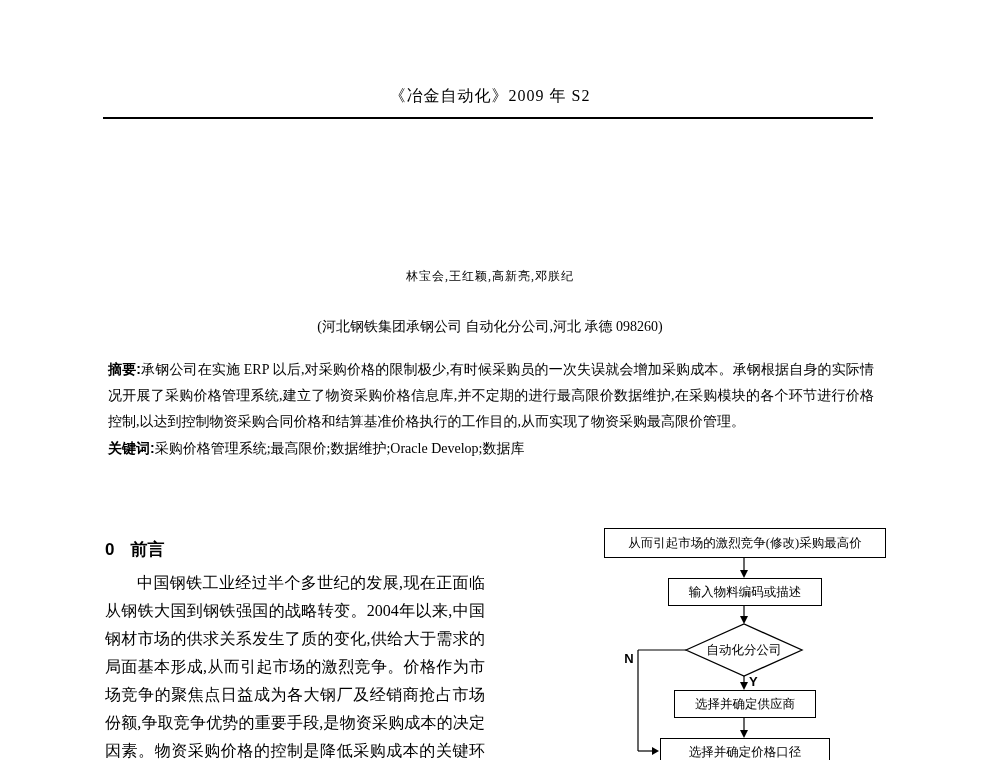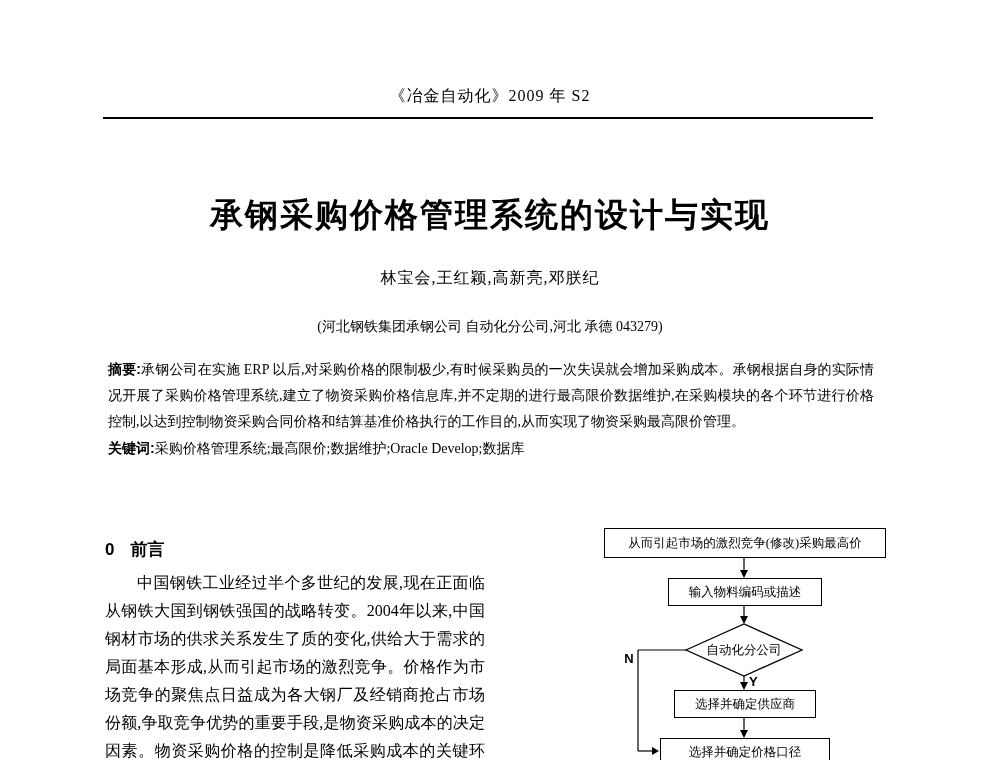--- a/index.html
+++ b/index.html
@@ -83,7 +83,6 @@
   <div class="journal">《冶金自动化》2009 年 S2</div>
   <div class="rule"></div>
 
-  <h1 class="title">承钢采购价格管理系统的设计与实现</h1>
   <div class="authors">林宝会,王红颖,高新亮,邓朕纪</div>
   <div class="affiliation">(河北钢铁集团承钢公司 自动化分公司,河北 承德 043279)</div>
 

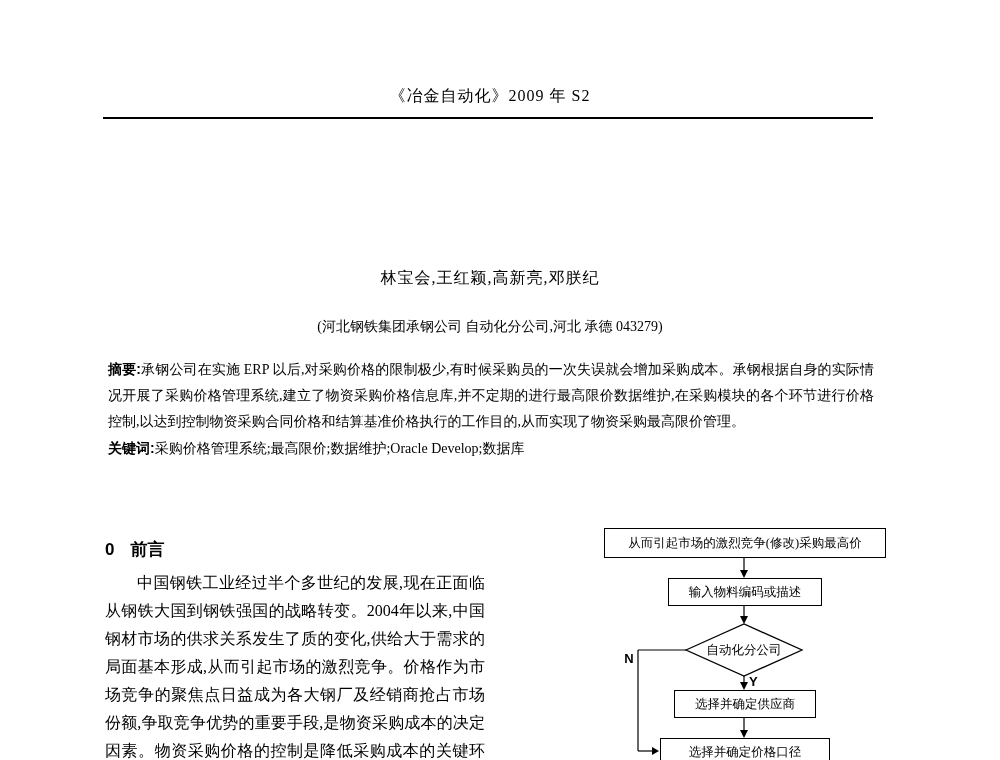--- a/index.html
+++ b/index.html
@@ -27,7 +27,7 @@
   }
   .authors{
     position:absolute;top:268px;left:105px;width:770px;
-    text-align:center;font-size:16px;letter-spacing:1px;
+    text-align:center;font-size:12px;letter-spacing:1px;
   }
   .affiliation{
     position:absolute;top:318px;left:105px;width:770px;

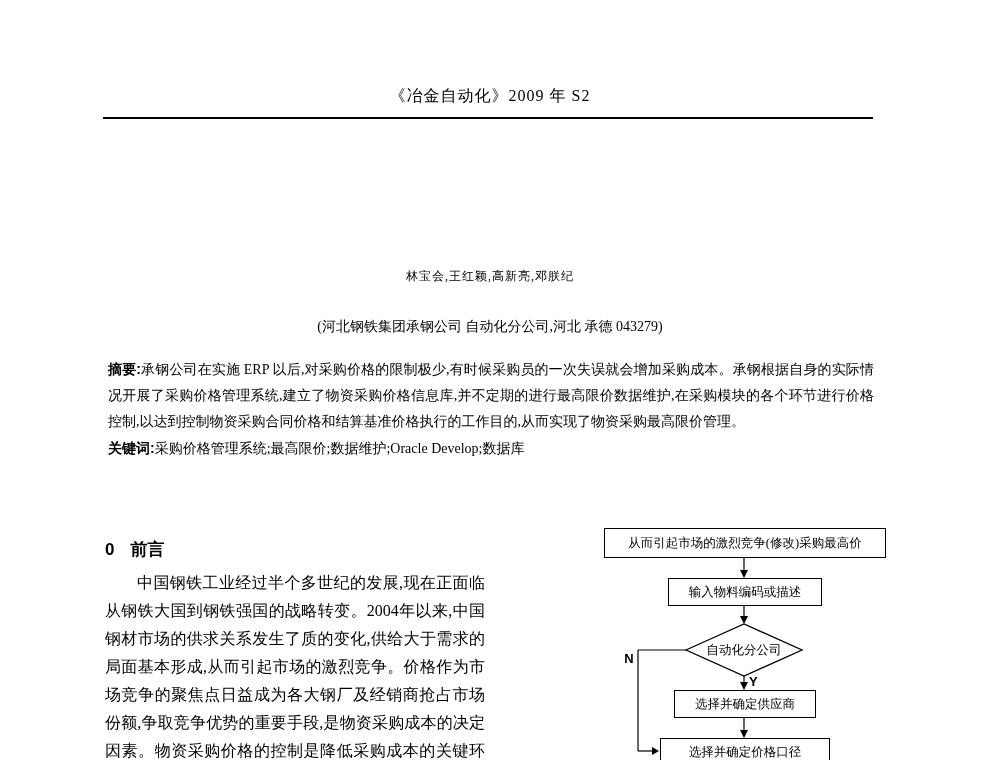--- a/index.html
+++ b/index.html
@@ -84,7 +84,7 @@
   <div class="rule"></div>
 
   <div class="authors">林宝会,王红颖,高新亮,邓朕纪</div>
-  <div class="affiliation">(河北钢铁集团承钢公司 自动化分公司,河北 承德 043279)</div>
+  <div class="affiliation">(河北钢铁集团承钢公司 自动化分公司,河北 承德 098260)</div>
 
   <div class="abs-block">
     <p><b>摘要:</b><span>承钢公司在实施 ERP 以后,对采购价格的限制极少,有时候采购员的一次失误就会增加采购成本。承钢根据自身的实际情况开展了采购价格管理系统,建立了物资采购价格信息库,并不定期的进行最高限价数据维护,在采购模块的各个环节进行价格控制,以达到控制物资采购合同价格和结算基准价格执行的工作目的,从而实现了物资采购最高限价管理。</span></p>

